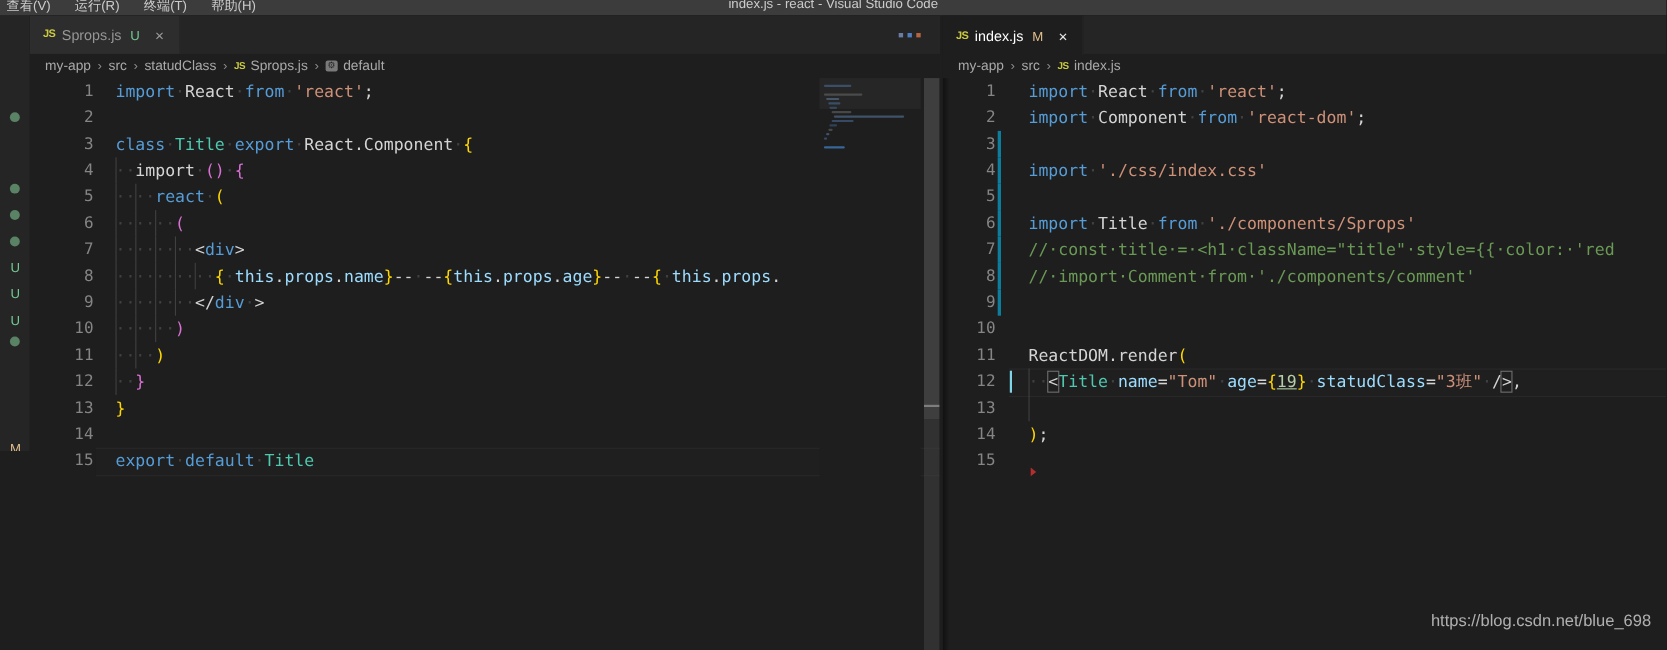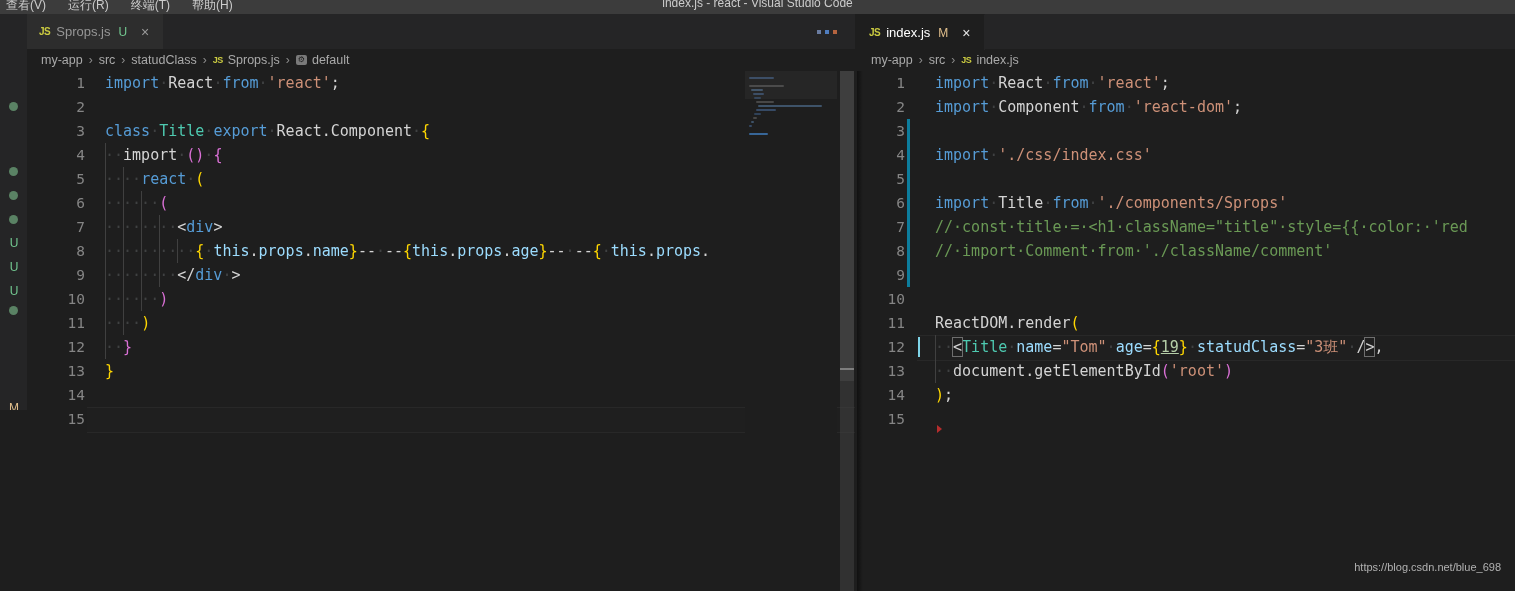--- a/index.html
+++ b/index.html
@@ -343,7 +343,7 @@
         <div class="row"><div class="gitbar" style="top: 0px; height: 24px;"></div><div class="ln">5</div><div class="ctext"></div></div>
         <div class="row"><div class="gitbar" style="top: 0px; height: 24px;"></div><div class="ln">6</div><div class="ctext"><span class="kw">import</span><span class="ws">·</span><span class="pl">Title</span><span class="ws">·</span><span class="kw">from</span><span class="ws">·</span><span class="str">'./components/Sprops'</span></div></div>
         <div class="row"><div class="gitbar" style="top: 0px; height: 24px;"></div><div class="ln">7</div><div class="ctext"><span class="com">//·const·title·=·&lt;h1·className="title"·style={{·color:·'red</span></div></div>
-        <div class="row"><div class="gitbar" style="top: 0px; height: 24px;"></div><div class="ln">8</div><div class="ctext"><span class="com">//·import·Comment·from·'./className/comment'</span></div></div>
+        <div class="row"><div class="gitbar" style="top: 0px; height: 24px;"></div><div class="ln">8</div><div class="ctext"><span class="com">//·import·Comment·from·'./components/comment'</span></div></div>
         <div class="row"><div class="gitbar" style="top: 0px; height: 24px;"></div><div class="ln">9</div><div class="ctext"></div></div>
         <div class="row"><div class="ln">10</div><div class="ctext"></div></div>
         <div class="row"><div class="ln">11</div><div class="ctext"><span class="pl">ReactDOM.render</span><span class="brk1">(</span></div></div>

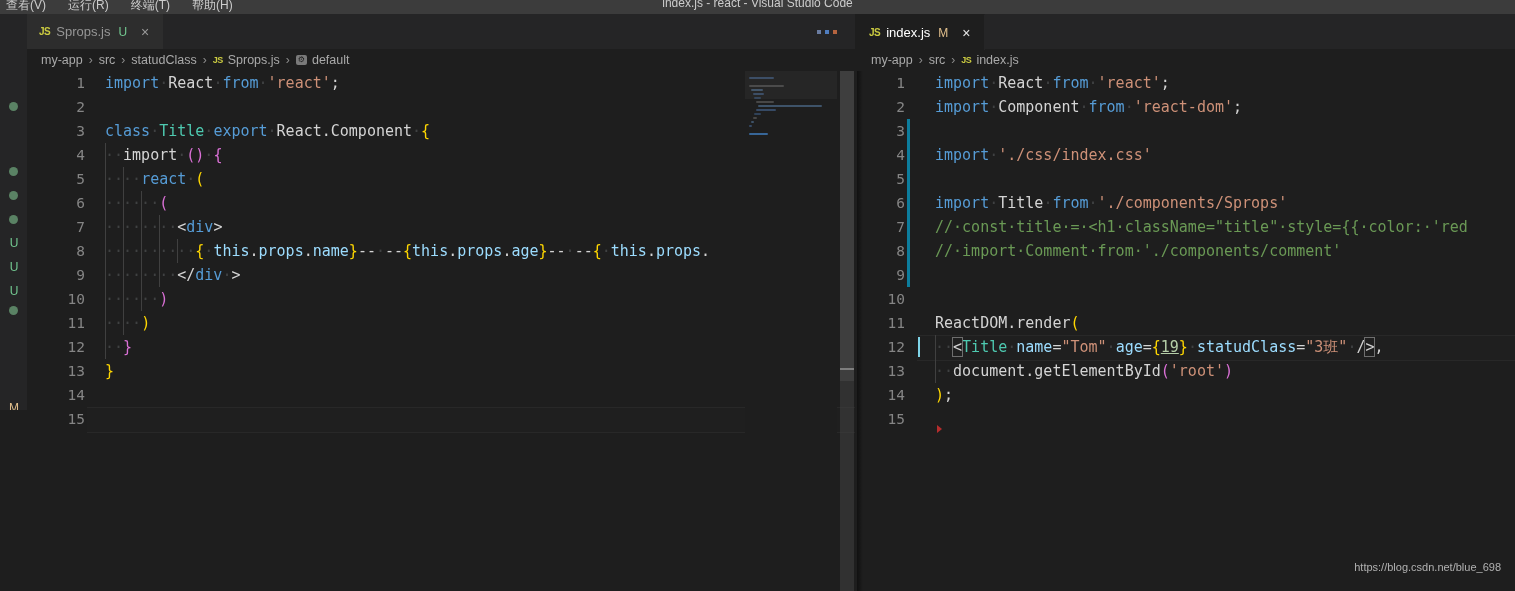--- a/index.html
+++ b/index.html
@@ -348,7 +348,7 @@
         <div class="row"><div class="ln">10</div><div class="ctext"></div></div>
         <div class="row"><div class="ln">11</div><div class="ctext"><span class="pl">ReactDOM.render</span><span class="brk1">(</span></div></div>
         <div class="row cur"><div class="hl"></div><div class="ln">12</div><div class="guide" style="left: 78px;"></div><div class="ctext"><span class="ws">··</span><span class="pl bmatch">&lt;</span><span class="jsxname">Title</span><span class="ws">·</span><span class="attr">name</span><span class="pl">=</span><span class="str">"Tom"</span><span class="ws">·</span><span class="attr">age</span><span class="pl">=</span><span class="brk1">{</span><span class="num">19</span><span class="brk1">}</span><span class="ws">·</span><span class="attr">statudClass</span><span class="pl">=</span><span class="str">"3班"</span><span class="ws">·</span><span class="pl">/</span><span class="pl bmatch">&gt;</span><span class="pl">,</span></div><div class="cursor" style="left: 61px;"></div></div>
-        <div class="row"><div class="ln">13</div><div class="guide" style="left: 78px;"></div><div class="ctext"><span class="ws">··</span><span class="pl">document.getElementById</span><span class="brk2">(</span><span class="str">'root'</span><span class="brk2">)</span></div></div>
+        <div class="row"><div class="ln">13</div><div class="guide" style="left: 78px;"></div></div>
         <div class="row"><div class="ln">14</div><div class="ctext"><span class="brk1">)</span><span class="pl">;</span></div></div>
         <div class="row"><div class="ln">15</div><div class="ctext"></div><div class="errmark" style="left: 80px; top: 18px;"></div></div>
       </div>

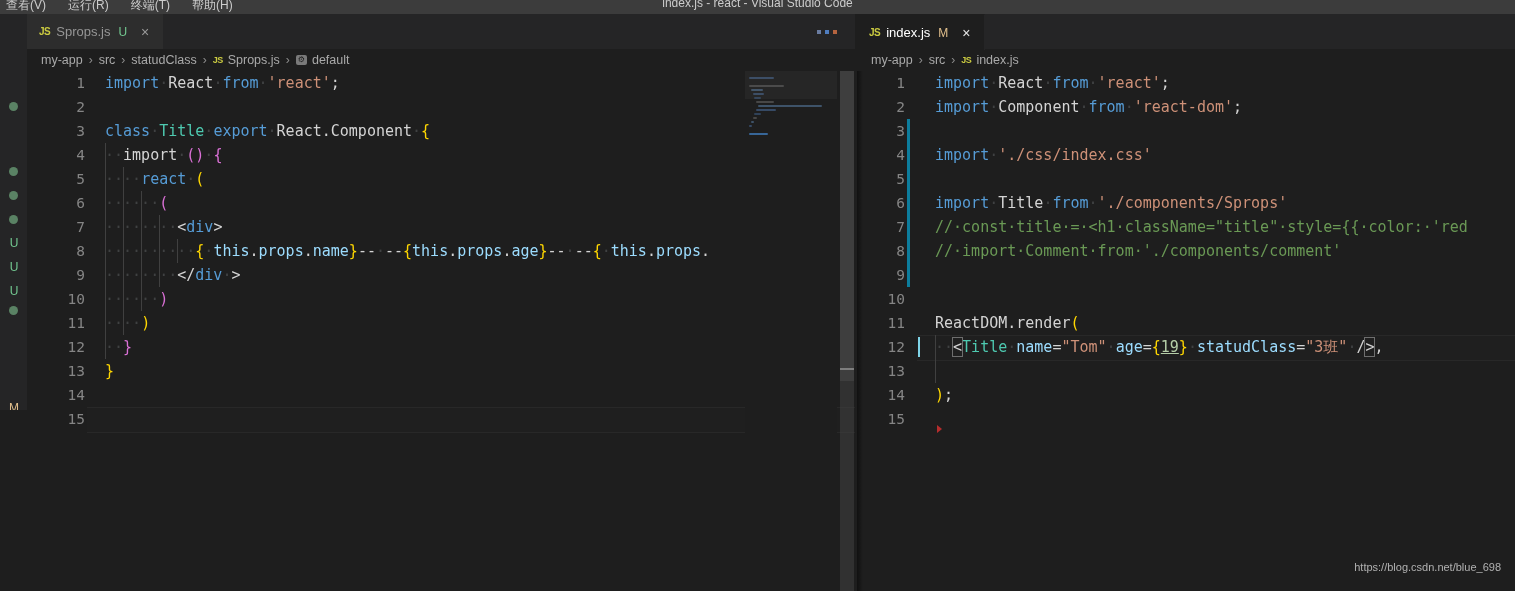--- a/index.html
+++ b/index.html
@@ -282,7 +282,7 @@
         <div class="row"><div class="ln">12</div><div class="guide" style="left: 78px;"></div><div class="ctext"><span class="ws">··</span><span class="brk2">}</span></div></div>
         <div class="row"><div class="ln">13</div><div class="ctext"><span class="brk1">}</span></div></div>
         <div class="row"><div class="ln">14</div><div class="ctext"></div></div>
-        <div class="row cur"><div class="hl"></div><div class="ln">15</div></div>
+        <div class="row cur"><div class="hl"></div><div class="ln">15</div><div class="ctext"><span class="kw">export</span><span class="ws">·</span><span class="kw">default</span><span class="ws">·</span><span class="cls">Title</span></div></div>
       </div>
 
     <div class="minimap" id="minimap-left">

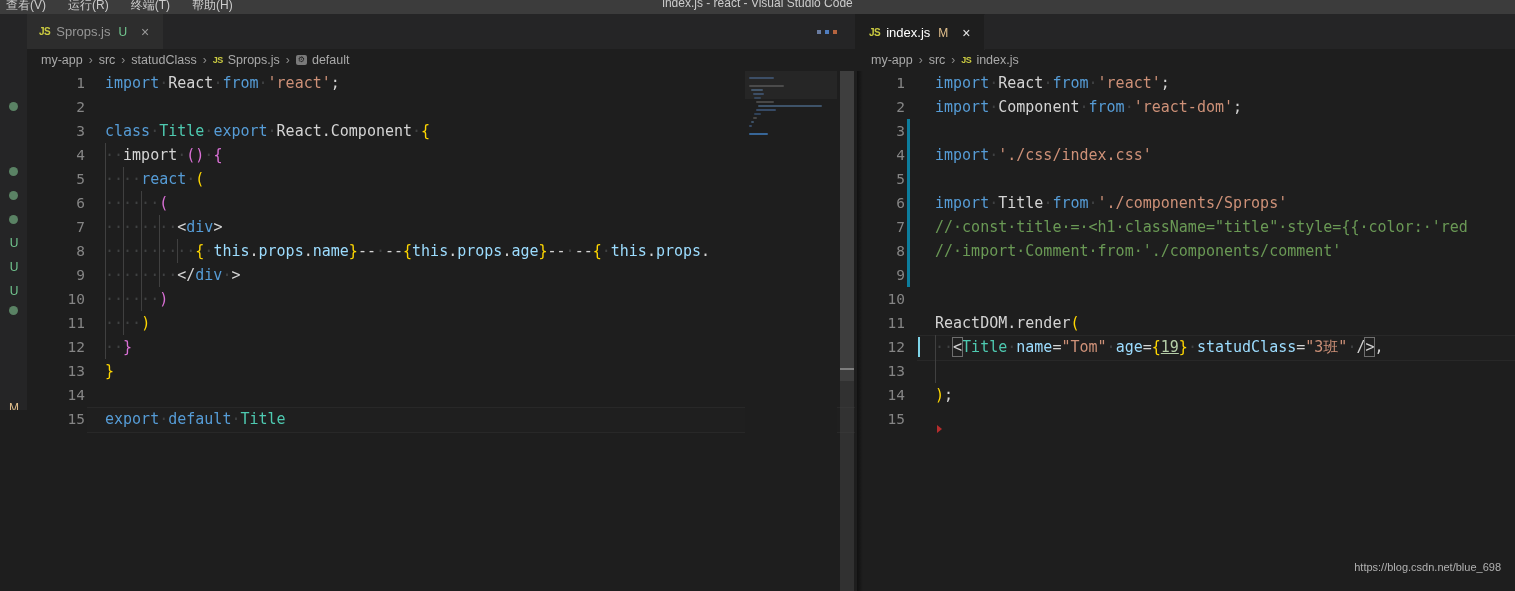--- a/index.html
+++ b/index.html
@@ -193,7 +193,7 @@
   
   .watermark{
     position:absolute;right:14px;bottom:18px;
-    font-size:11px;color:#c9c9c9;opacity:.85;
+    font-size:15px;color:#c9c9c9;opacity:.85;
     font-family:"Liberation Sans", sans-serif;white-space:nowrap;
   }
 </style>

